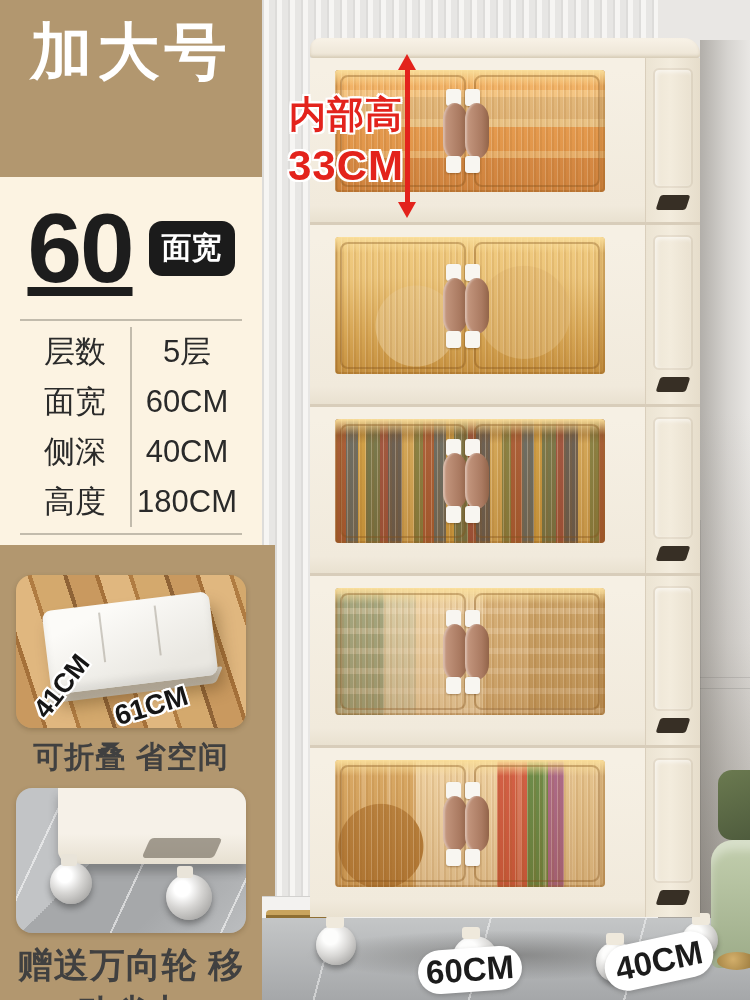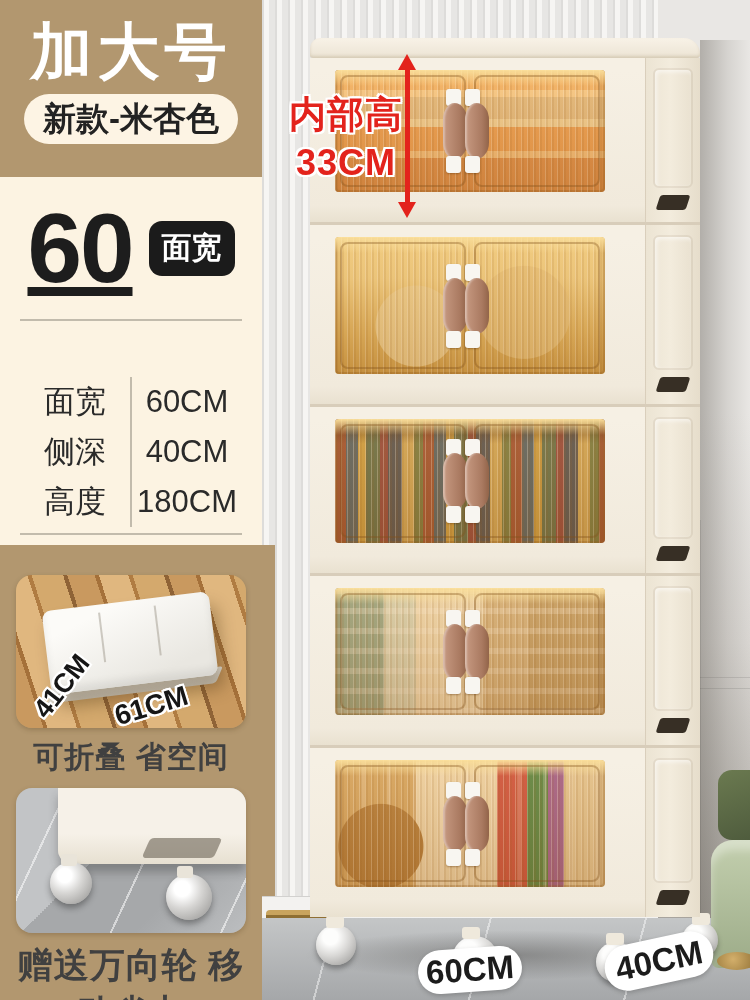--- a/index.html
+++ b/index.html
@@ -156,7 +156,6 @@
   <div class="sidebar">
     <div class="badge-top">
       <div class="badge-title">加大号</div>
-      <div class="variant-pill">新款-米杏色</div>
     </div>
 
     <div class="spec-panel">

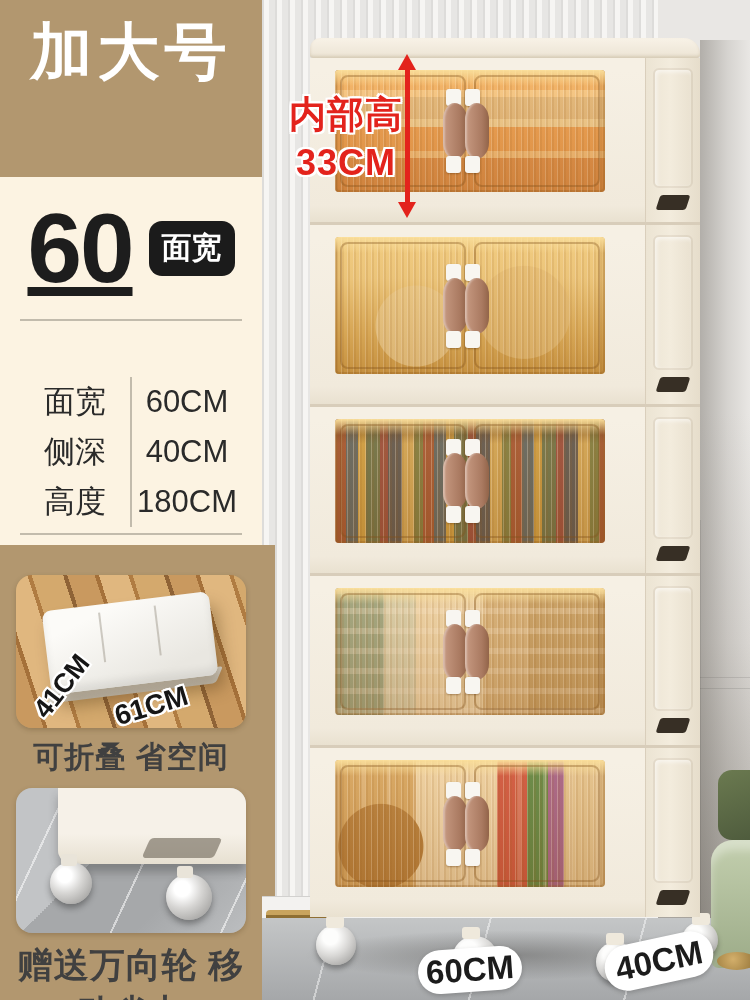--- a/index.html
+++ b/index.html
@@ -122,7 +122,7 @@
   .anno{position:absolute;left:14px;top:90px;width:140px;text-align:center;color:var(--red);font-weight:800;
     text-shadow:-2px -2px 0 #fff,2px -2px 0 #fff,-2px 2px 0 #fff,2px 2px 0 #fff,0 2px 0 #fff,0 -2px 0 #fff,2px 0 0 #fff,-2px 0 0 #fff;}
   .anno-l1{font-size:37px;letter-spacing:1px;}
-  .anno-l2{font-size:36px;margin-top:2px;letter-spacing:1px;}
+  .anno-l2{font-size:42px;margin-top:2px;letter-spacing:1px;}
   .arrow{position:absolute;left:136px;top:54px;width:18px;height:164px;}
   .arrow-line{position:absolute;left:7px;top:10px;bottom:10px;width:5px;background:var(--red);}
   .arrow-head{position:absolute;left:0;width:0;height:0;border-left:9px solid transparent;border-right:9px solid transparent;}

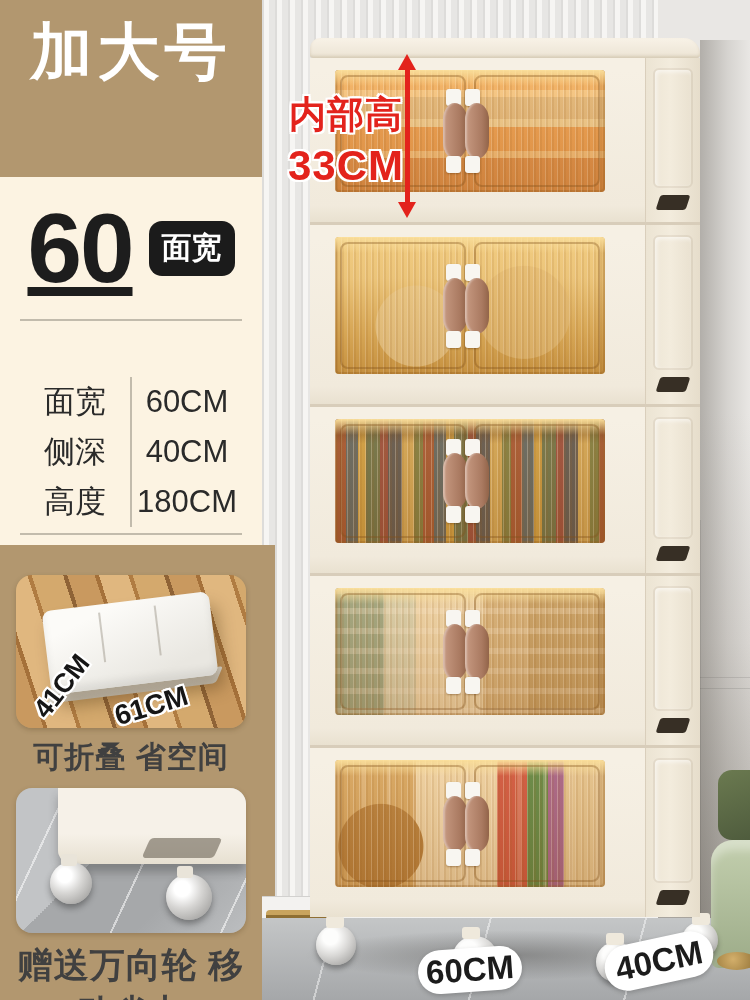--- a/index.html
+++ b/index.html
@@ -165,6 +165,7 @@
       </div>
       <div class="spec-table">
         <div class="spec-row">
+          <div class="spec-label">层数</div>
         </div>
         <div class="spec-row">
           <div class="spec-label">面宽</div>

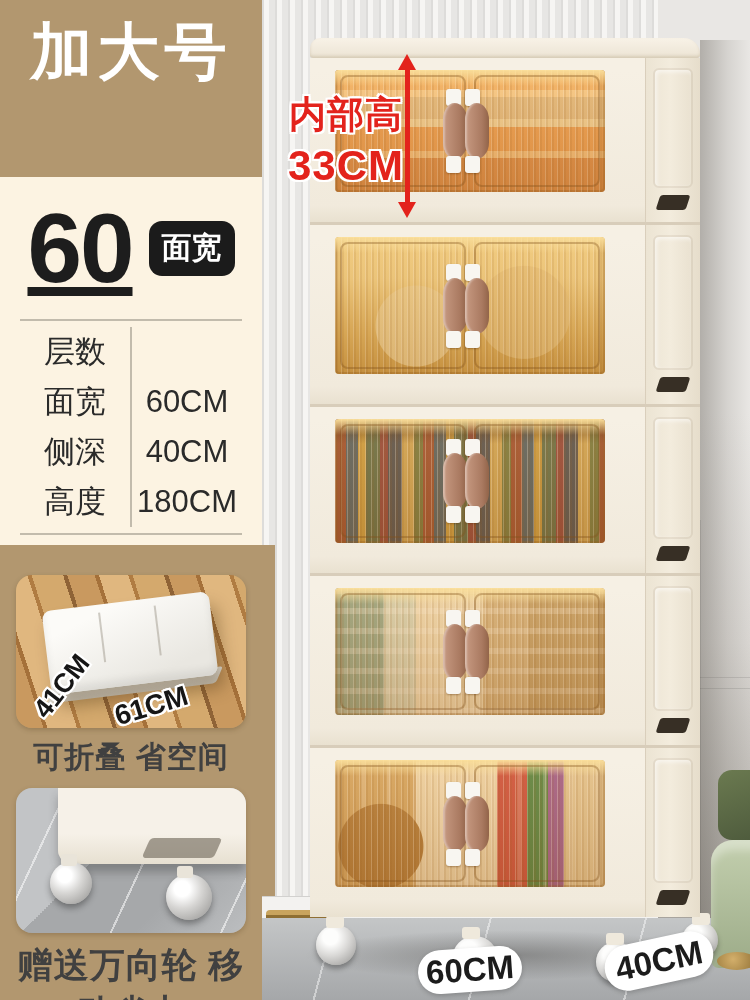--- a/index.html
+++ b/index.html
@@ -166,6 +166,7 @@
       <div class="spec-table">
         <div class="spec-row">
           <div class="spec-label">层数</div>
+          <div class="spec-value">5层</div>
         </div>
         <div class="spec-row">
           <div class="spec-label">面宽</div>

